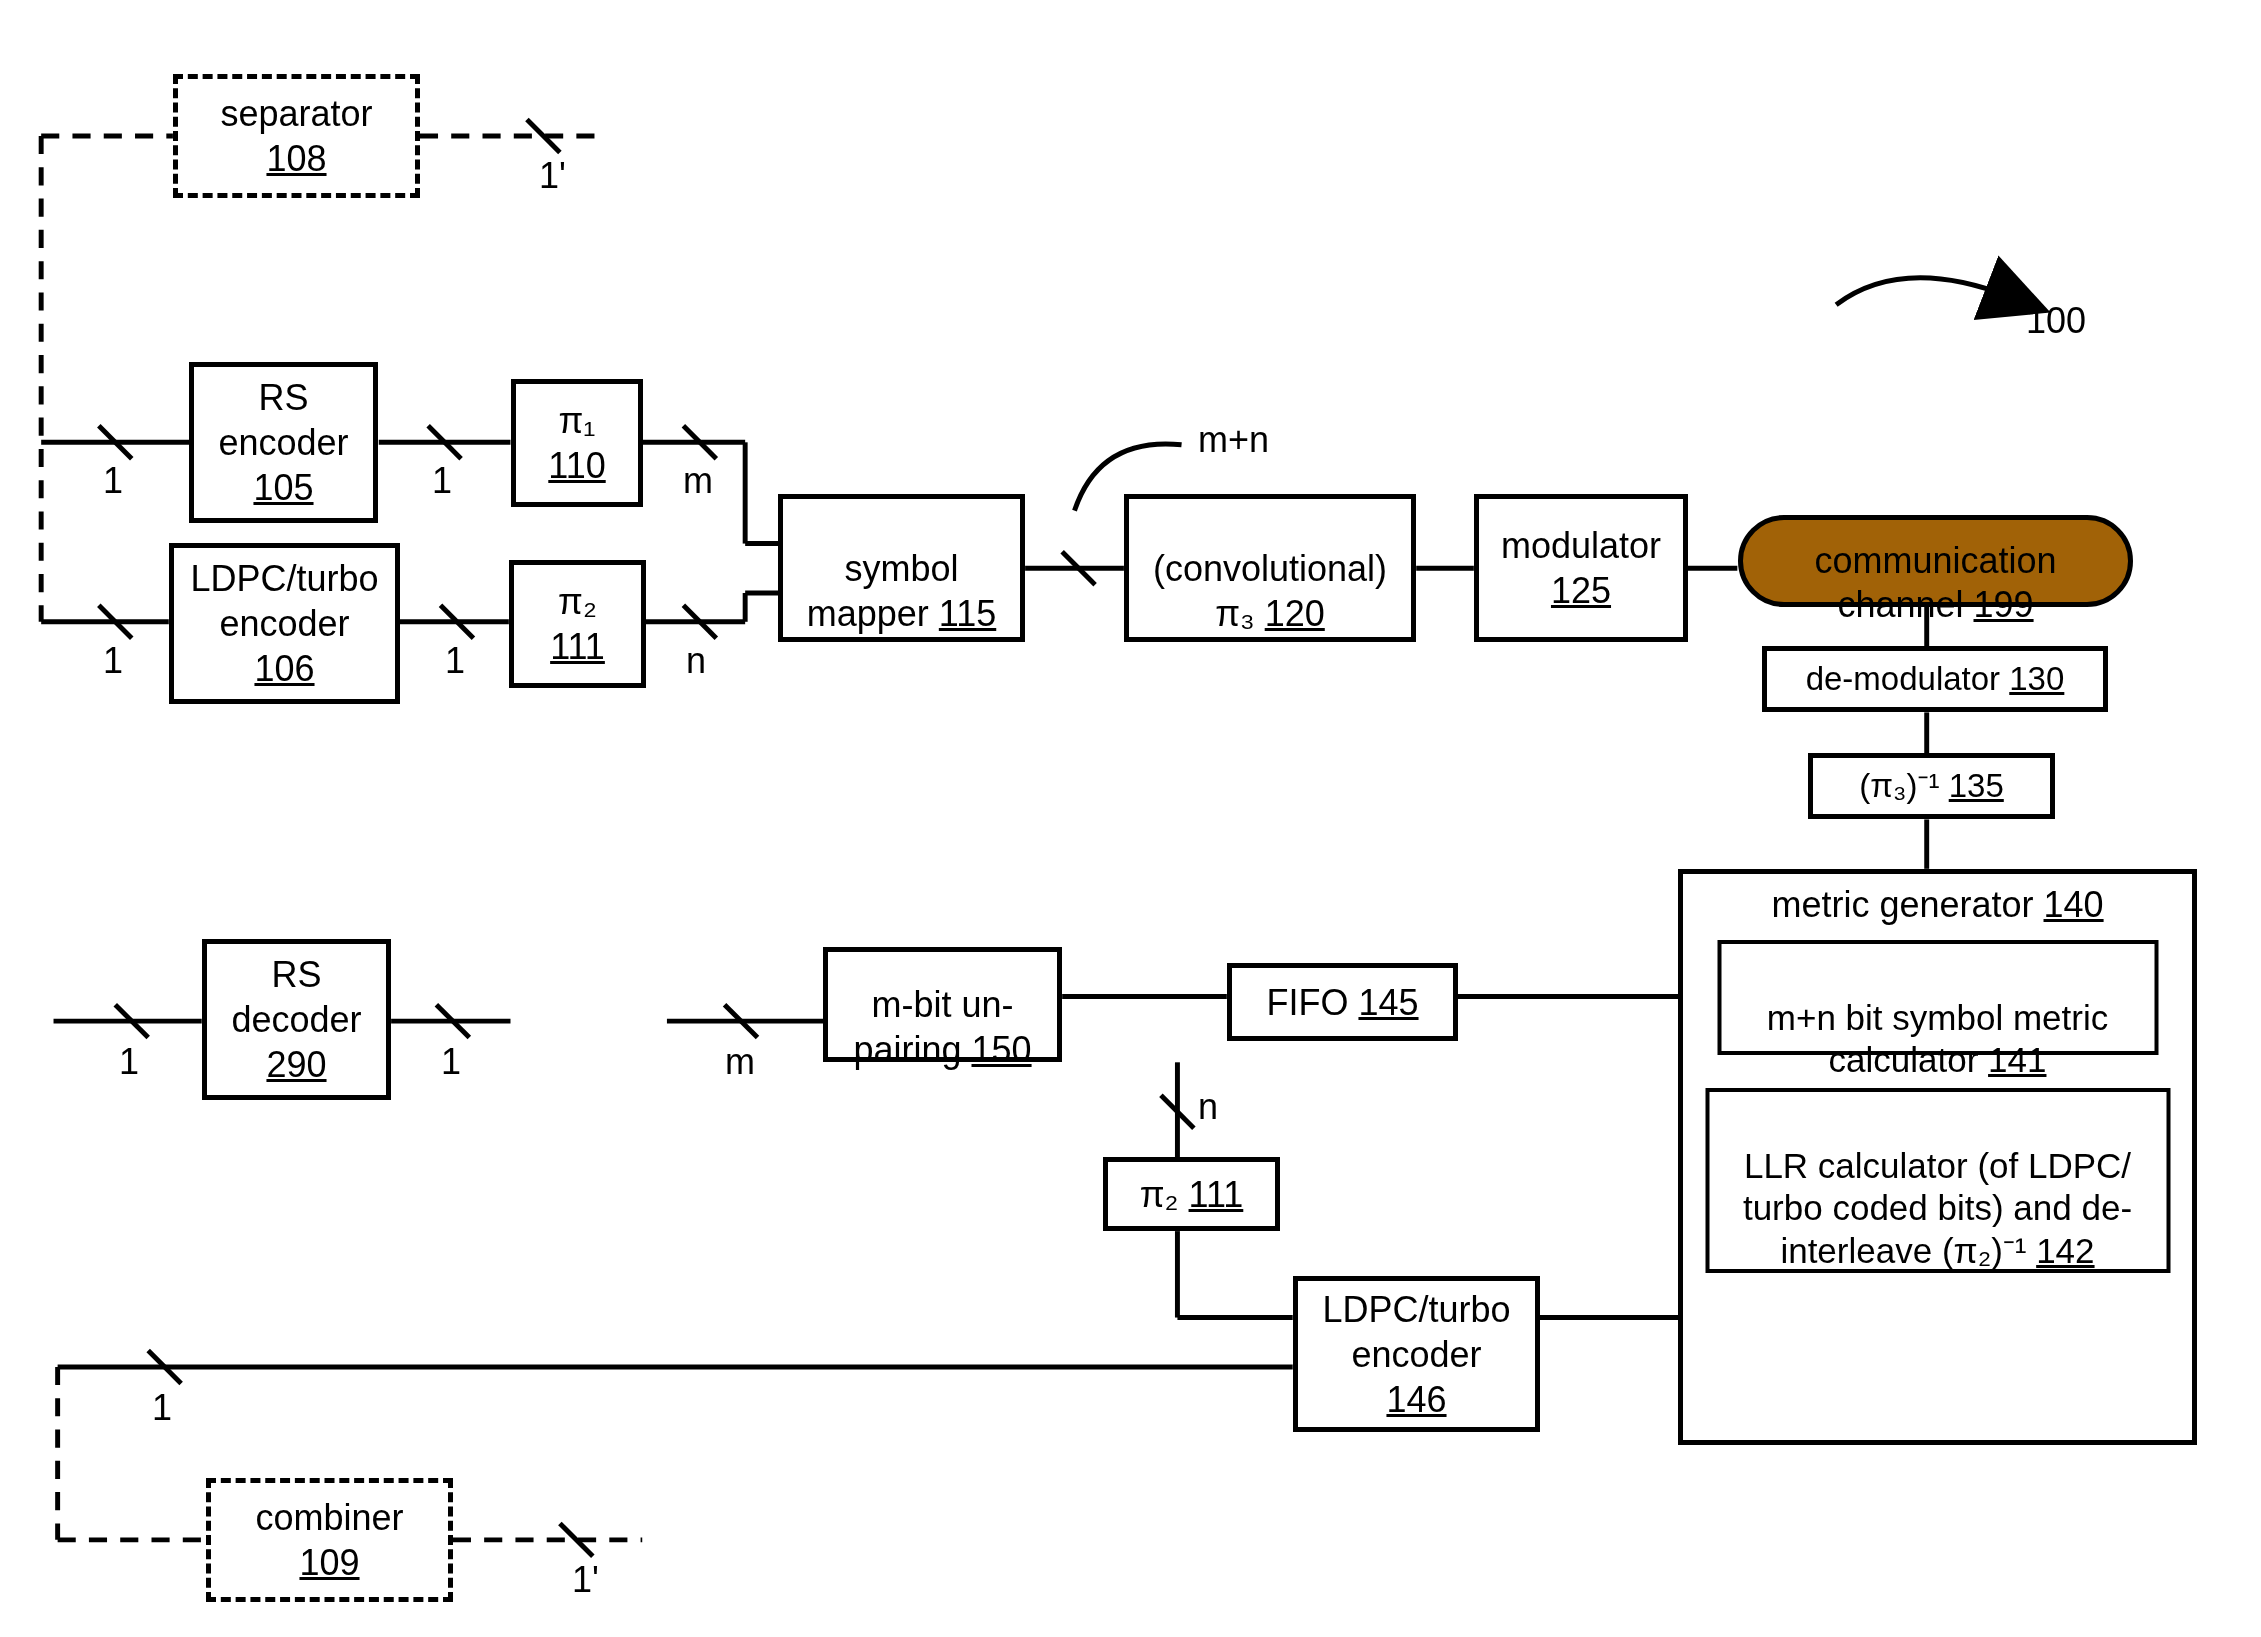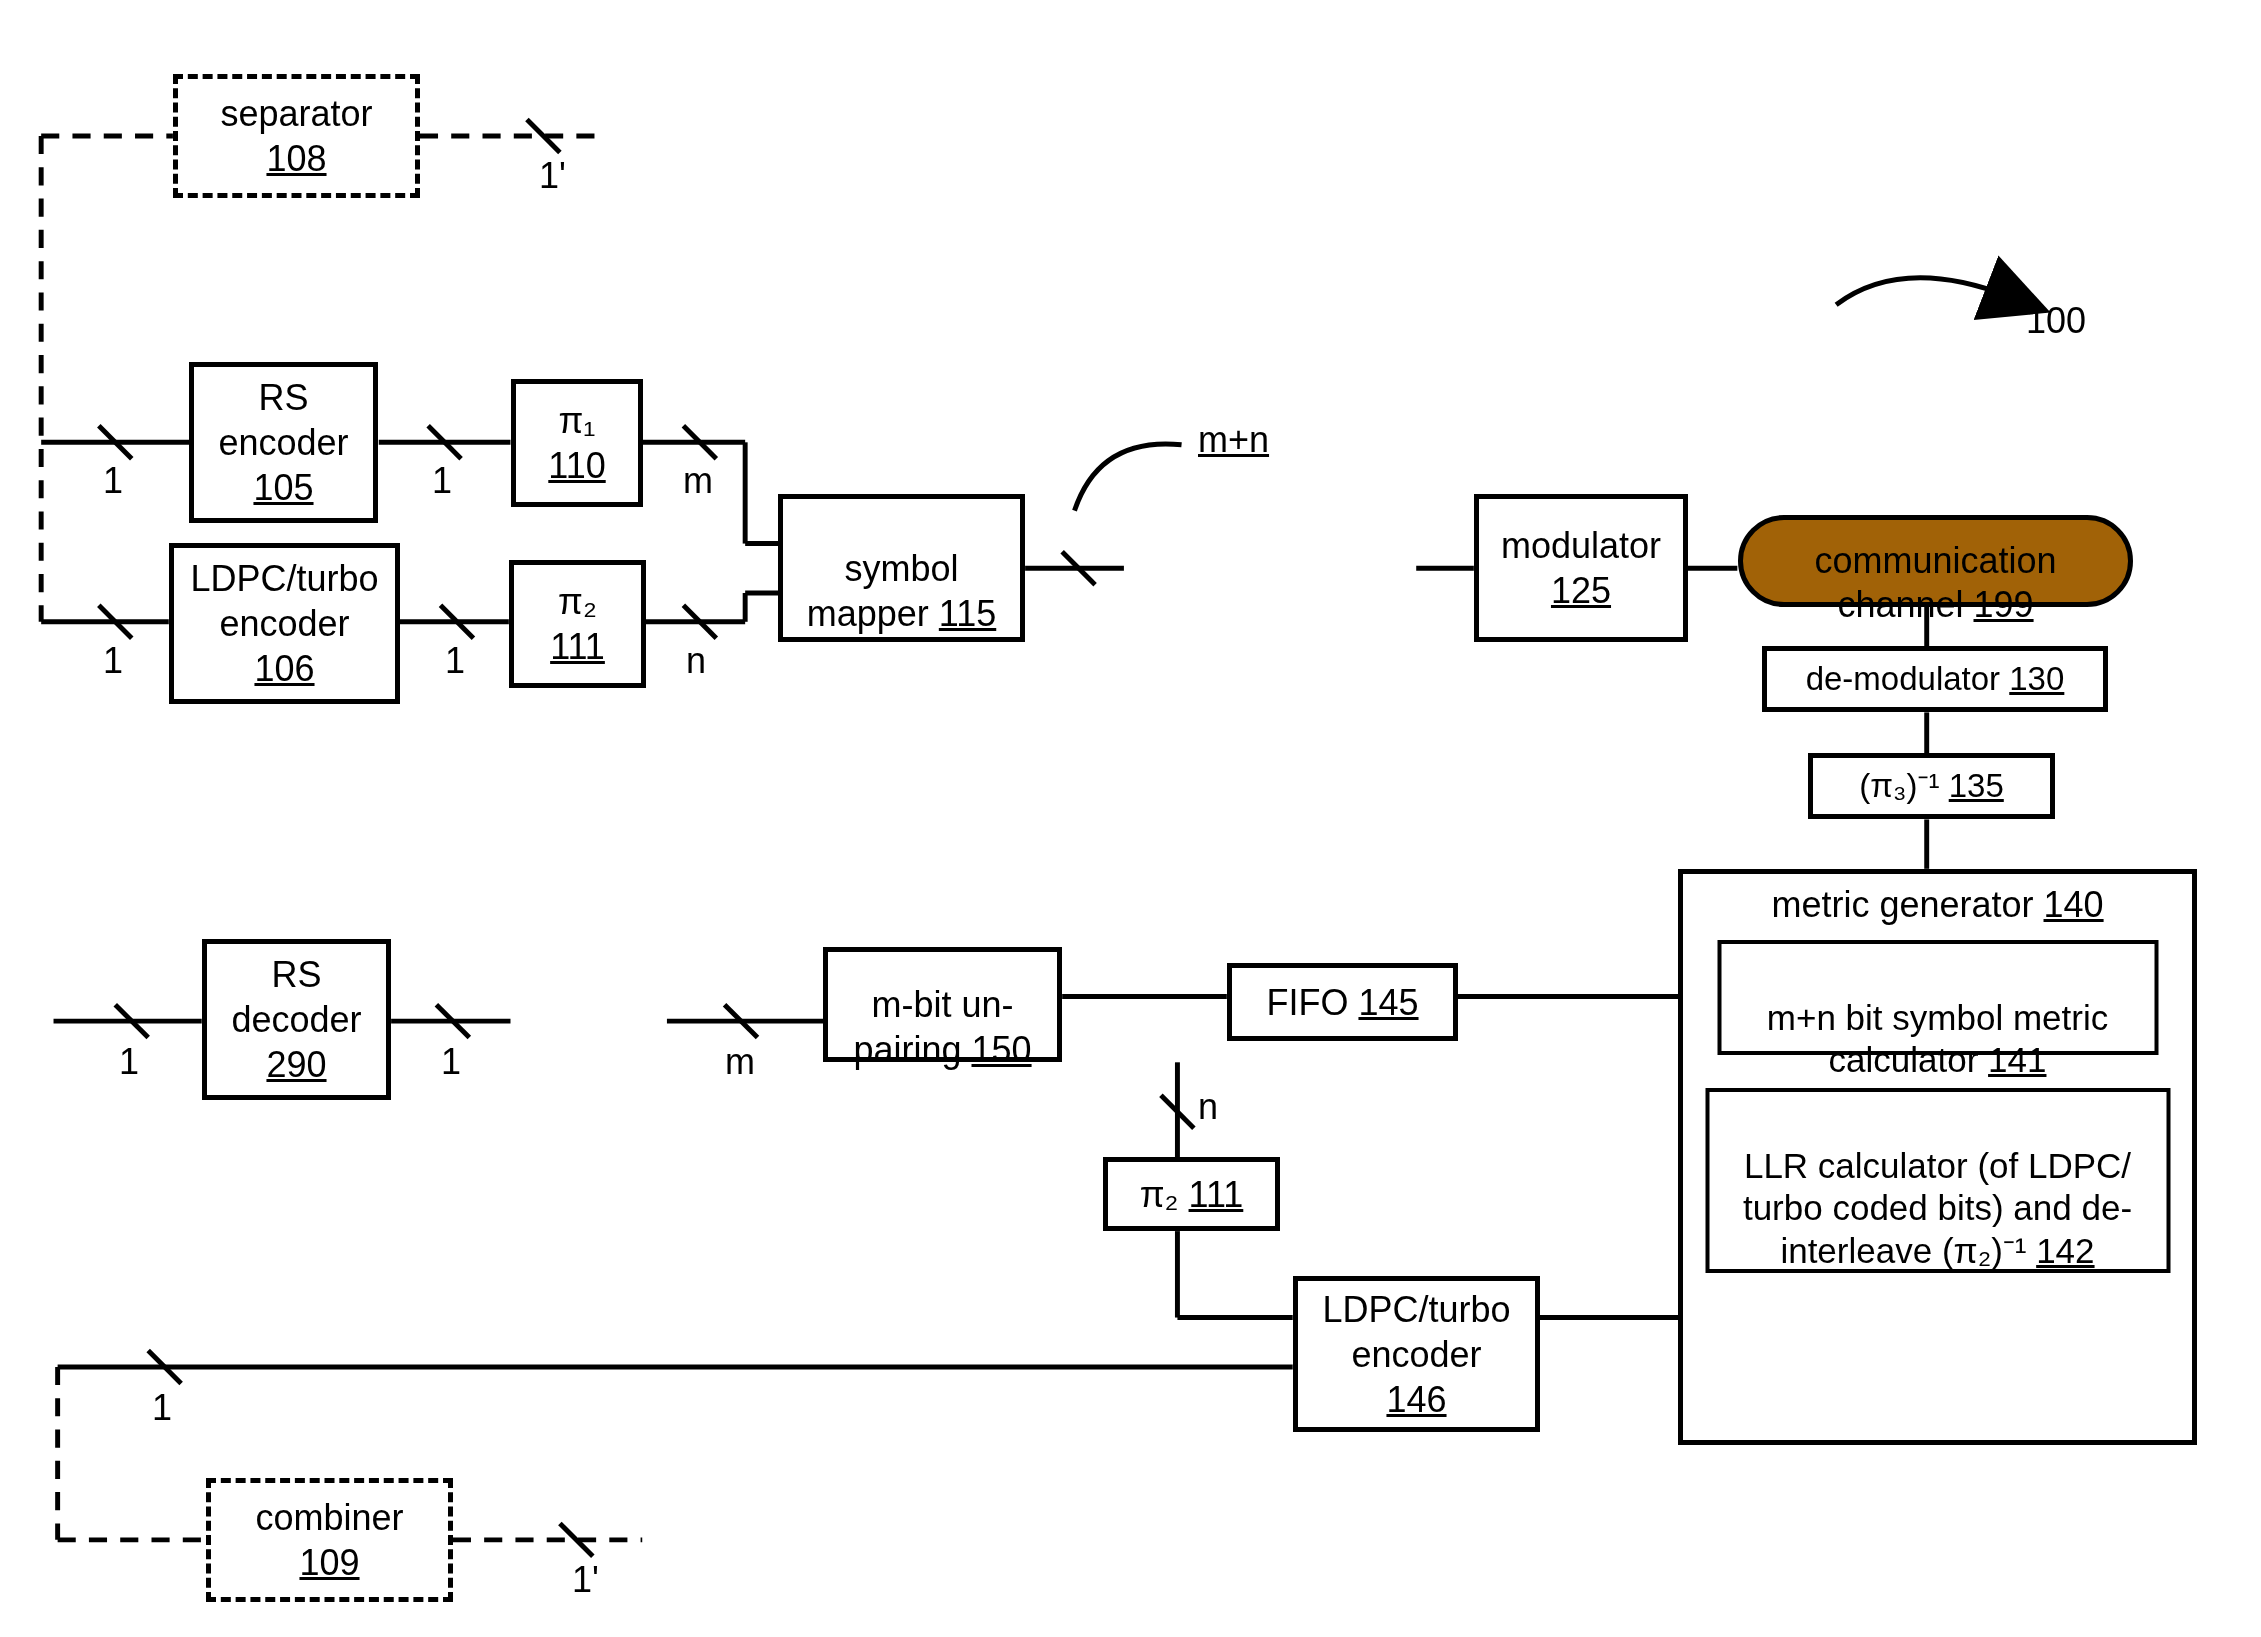--- a/index.html
+++ b/index.html
@@ -235,7 +235,7 @@
     </div>
   </div>
 
-  <div class="label" style="left:1198px; top:420px;text-decoration:underline;">m+n</div>
+  <div class="label" style="left:1198px; top:420px;">m+n</div>
 
 
   <div class="box" style="left:1474px; top:494px; width:214px; height:148px;">

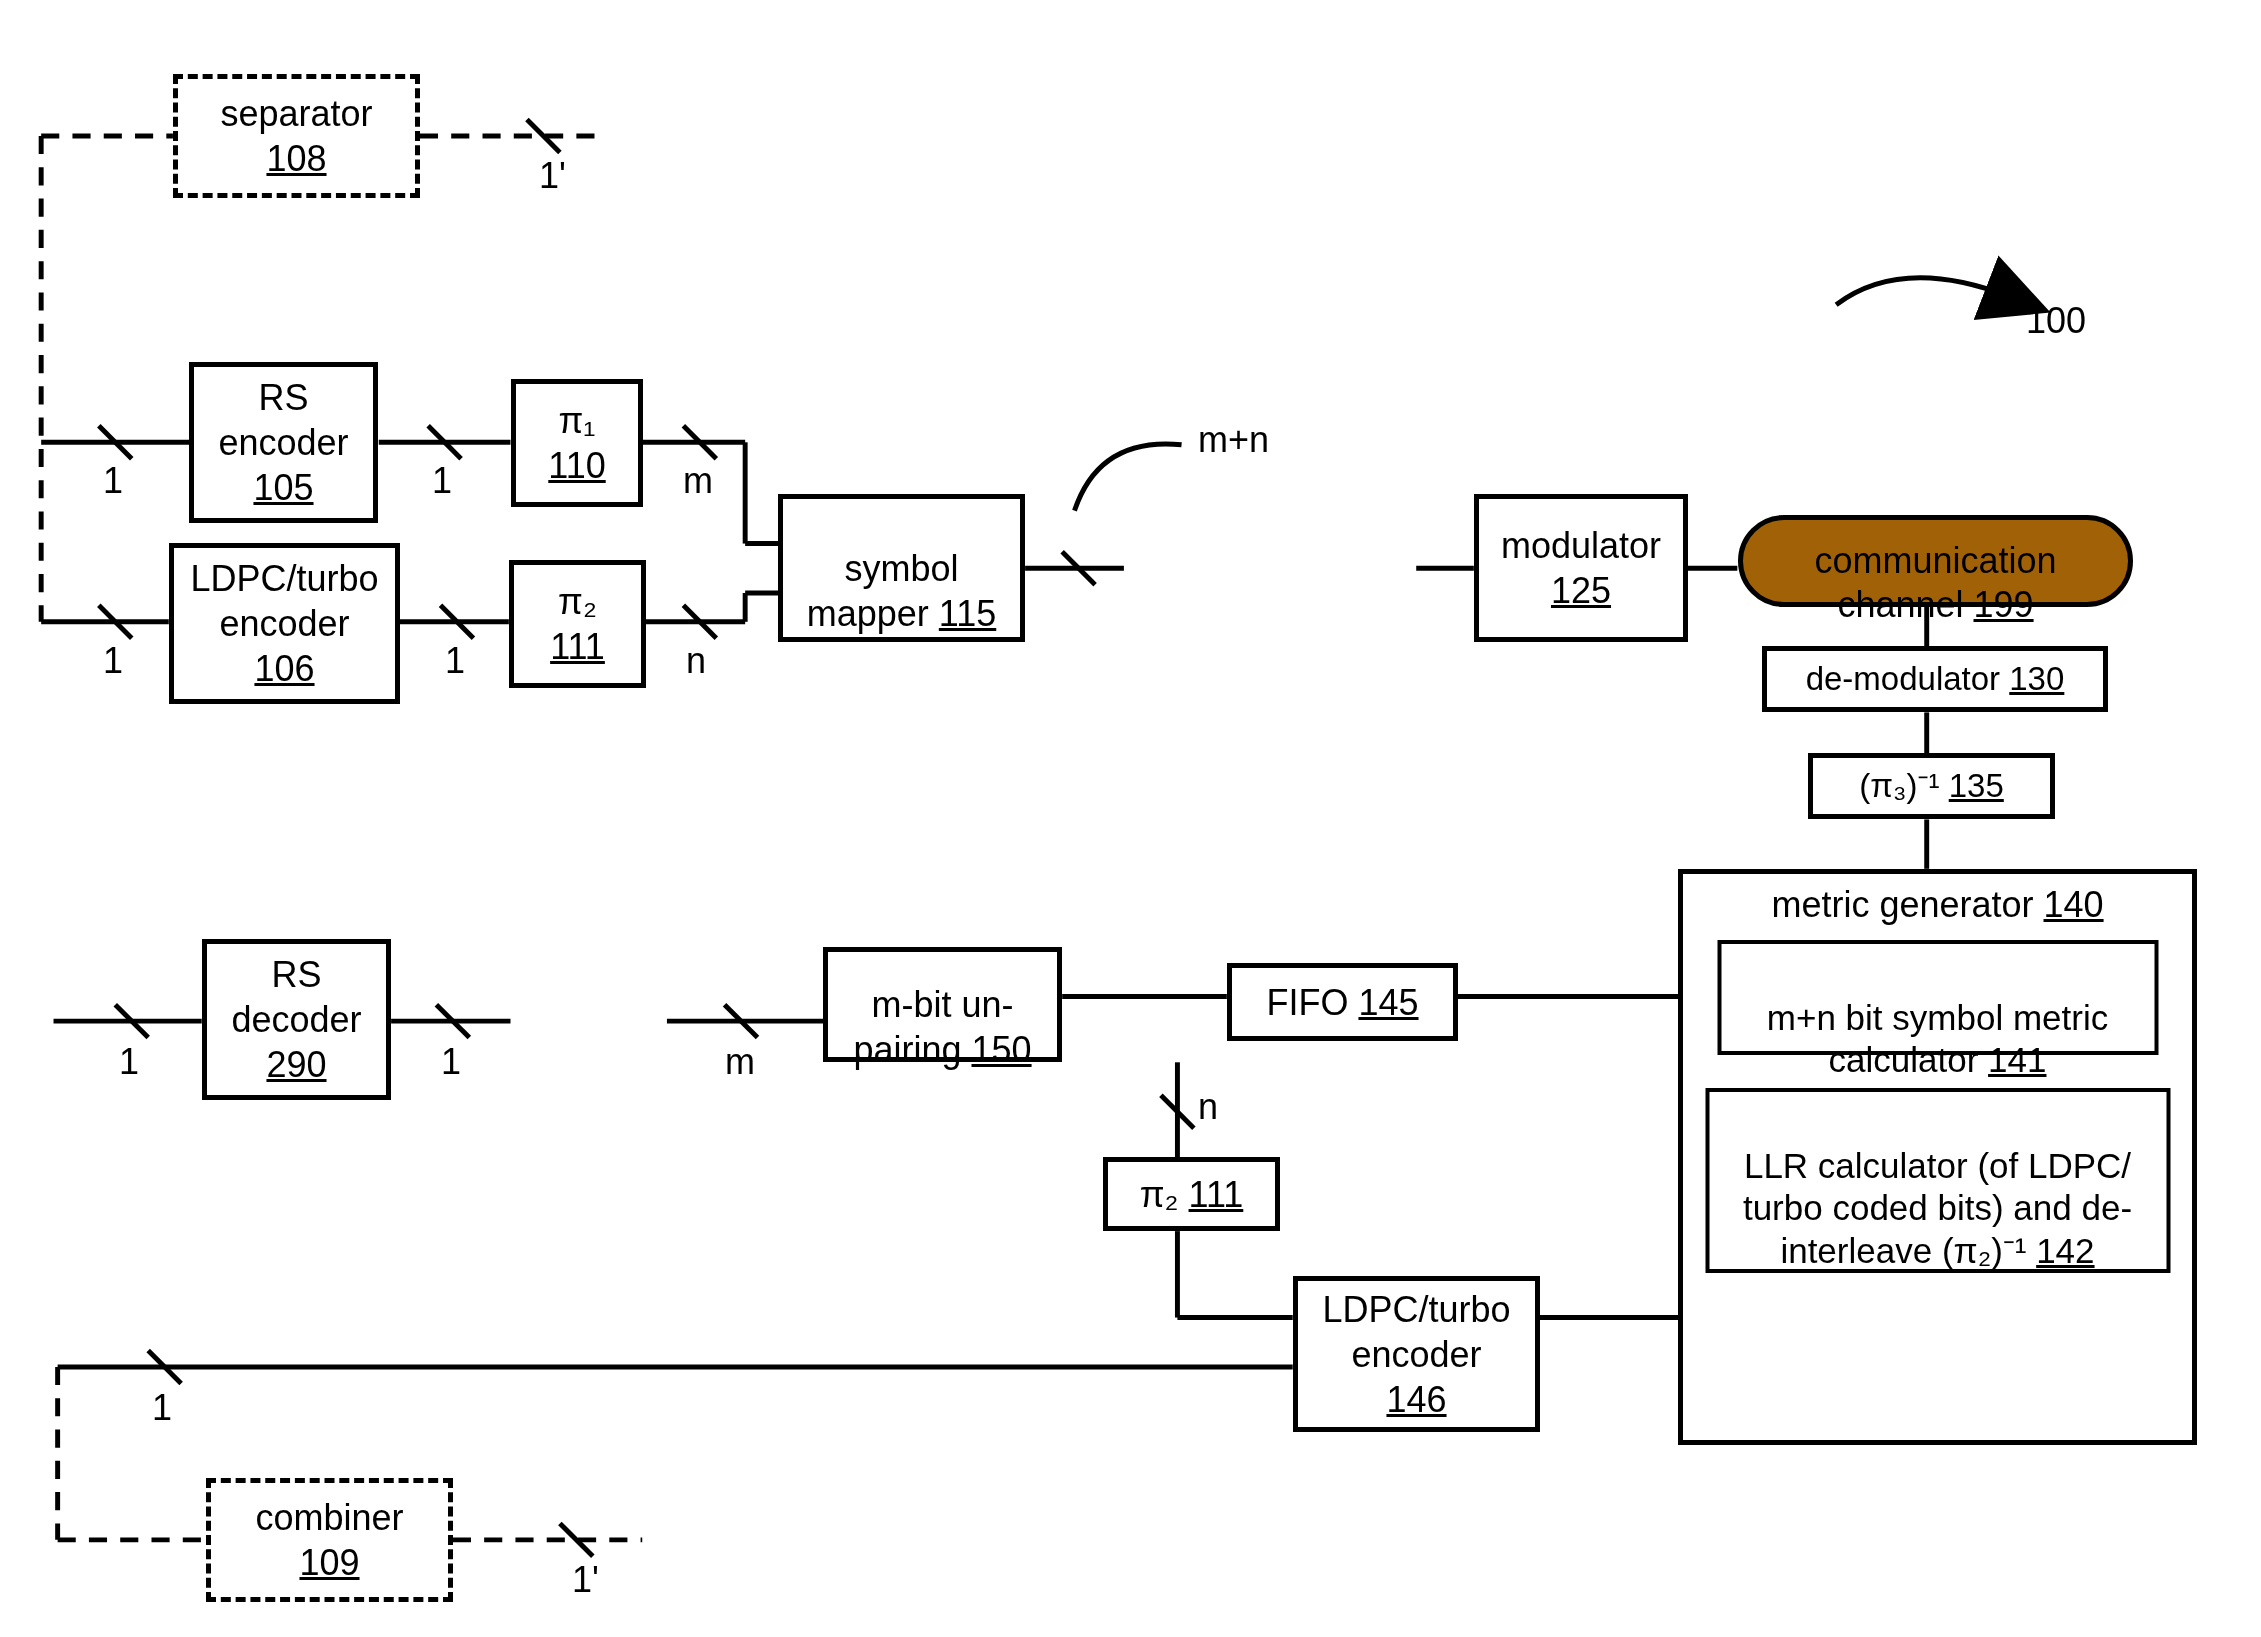--- a/index.html
+++ b/index.html
@@ -237,6 +237,12 @@
 
   <div class="label" style="left:1198px; top:420px;">m+n</div>
 
+  <div class="box" style="left:1124px; top:494px; width:292px; height:148px;">
+    <div style="white-space:pre-line; display:inline;">
+      <span>(convolutional)
+π₃ </span><span class="ref">120</span>
+    </div>
+  </div>
 
   <div class="box" style="left:1474px; top:494px; width:214px; height:148px;">
     <div><span>modulator</span></div>

